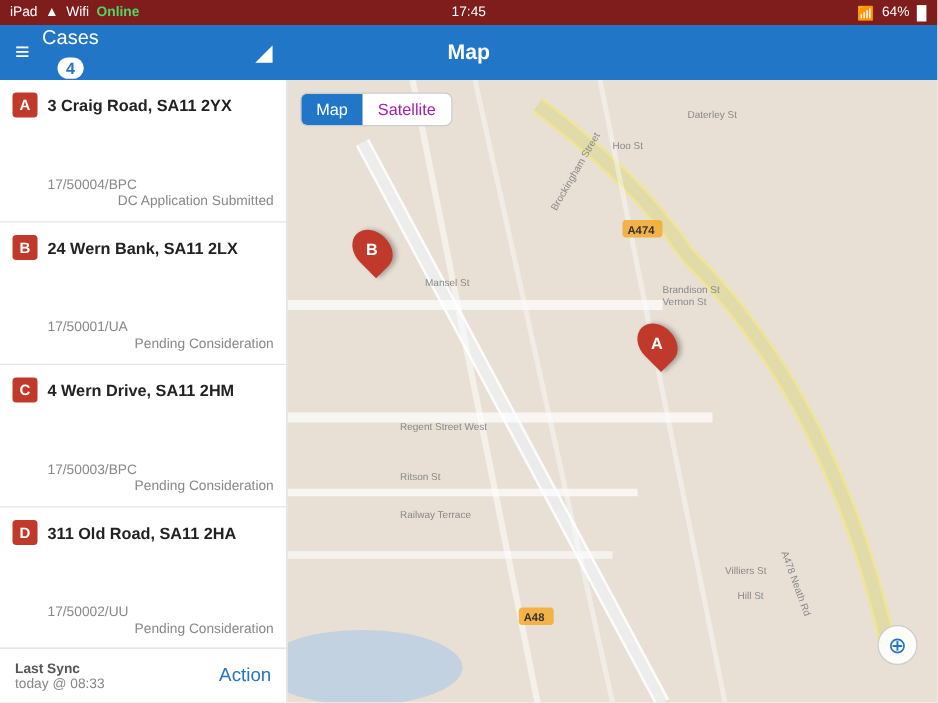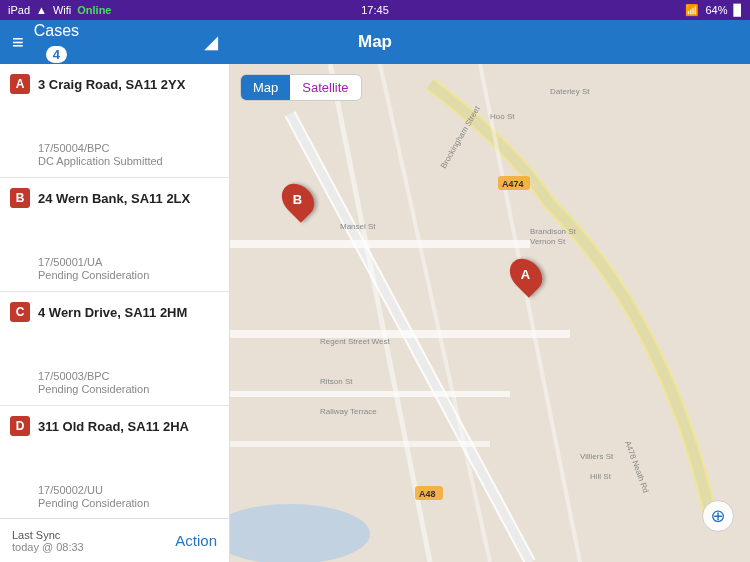--- a/index.html
+++ b/index.html
@@ -8,7 +8,7 @@
     
     .status-bar {
       height: 20px;
-      background: #4c1d95;
+      background: #7f1d1d;
       display: flex;
       align-items: center;
       justify-content: space-between;

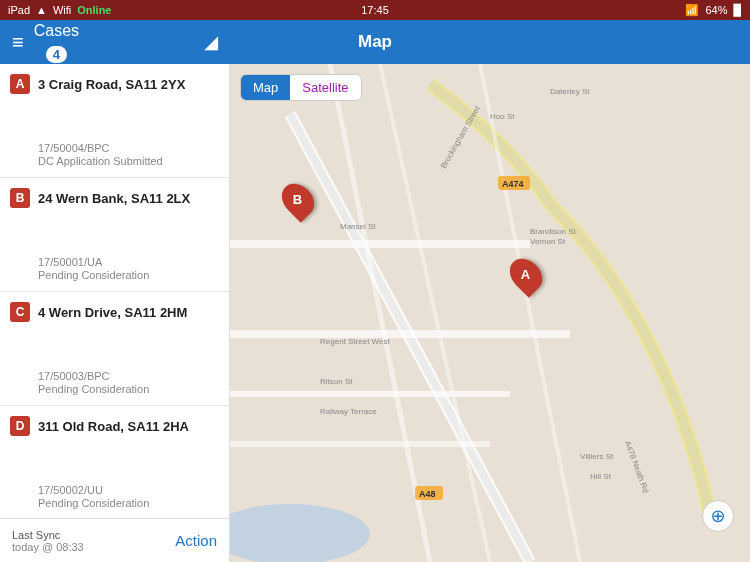--- a/index.html
+++ b/index.html
@@ -139,6 +139,7 @@
       font-size: 11px;
       color: #888;
       margin-left: 28px;
+      text-align: right;
     }
 
     

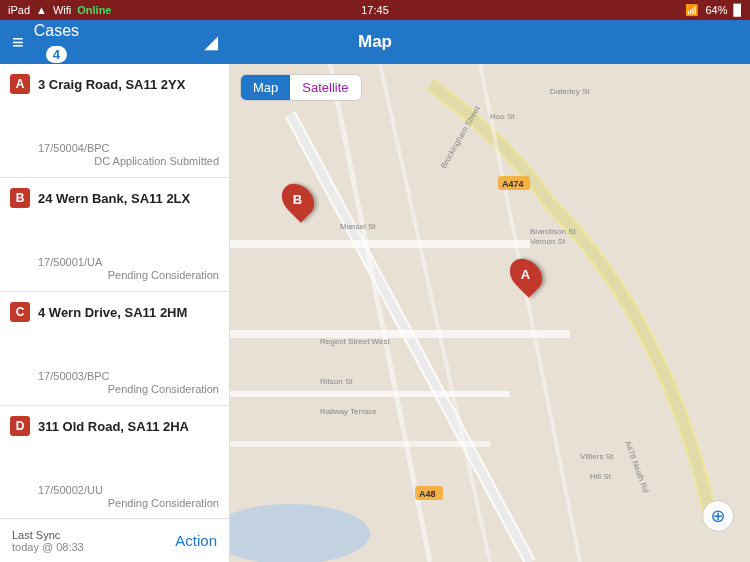--- a/index.html
+++ b/index.html
@@ -151,7 +151,7 @@
       justify-content: space-between;
       padding: 0 12px;
     }
-    .last-sync-label { font-size: 11px; color: #555; font-weight: 400; }
+    .last-sync-label { font-size: 11px; color: #555; font-weight: 700; }
     .last-sync-time { font-size: 11px; color: #888; }
     .action-btn {
       color: #2176c7;

